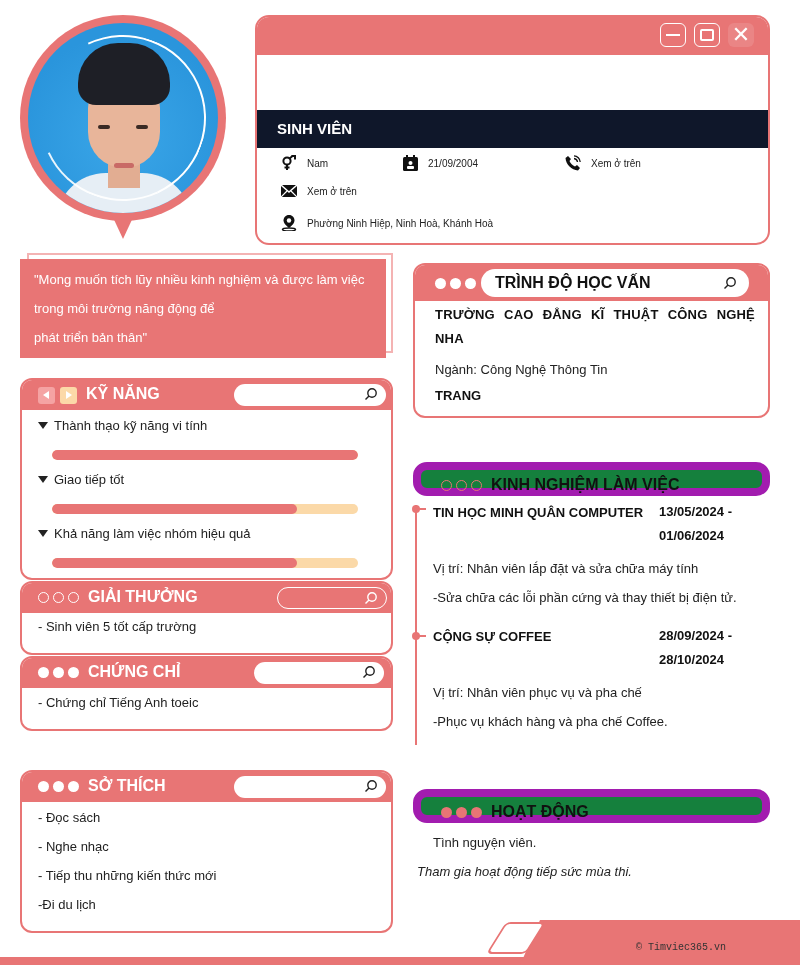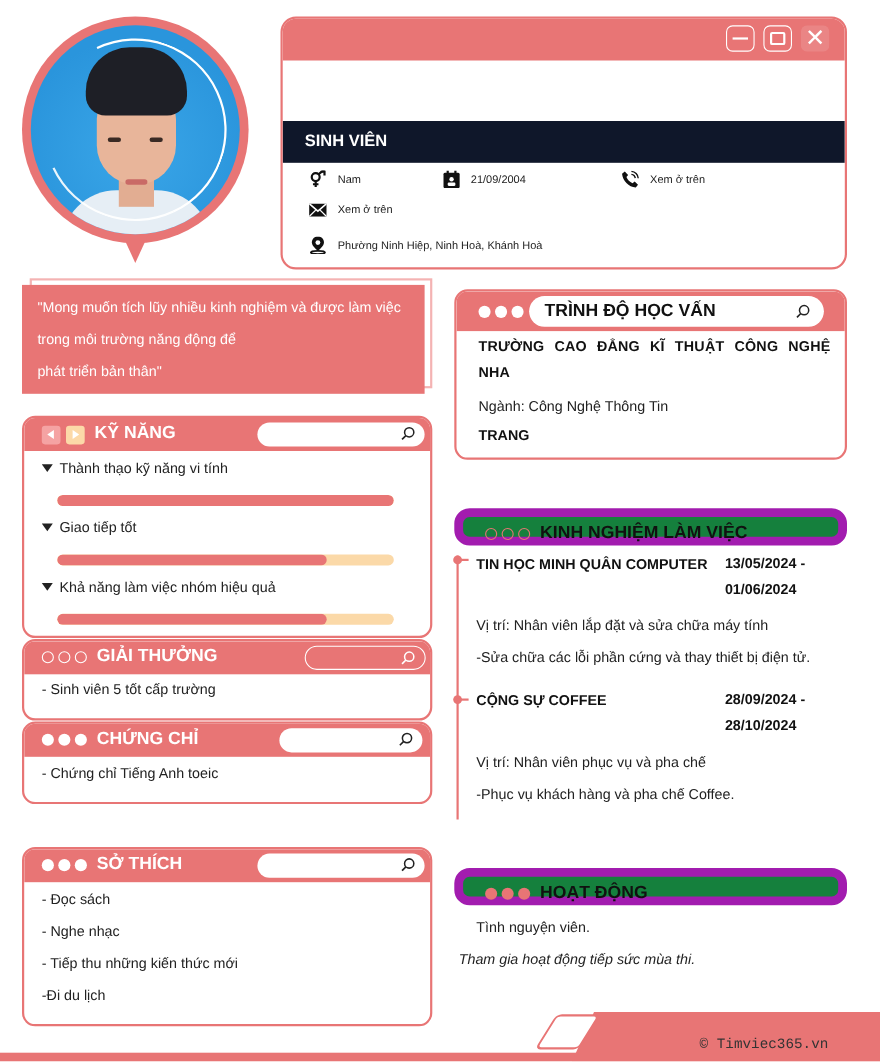--- a/index.html
+++ b/index.html
@@ -82,7 +82,7 @@
   .footer-line { left: 0; top: 957px; width: 800px; height: 8px; background: #e87575; }
   .footer-band { left: 520px; top: 920px; width: 280px; height: 45px; background: #e87575; clip-path: polygon(20px 0, 100% 0, 100% 100%, 0 100%); }
   .footer-slash { left: 496px; top: 922px; width: 40px; height: 32px; border: 2px solid #e87575; border-radius: 5px; transform: skewX(-32deg); background: #fff; }
-  .footer-text { left: 636px; top: 942px; font-family: "Liberation Mono", "DejaVu Sans Mono", monospace; font-size: 13px; color: #333; }
+  .footer-text { left: 636px; top: 942px; font-family: "Liberation Mono", "DejaVu Sans Mono", monospace; font-size: 10px; color: #333; }
 </style>
 </head>
 <body>

